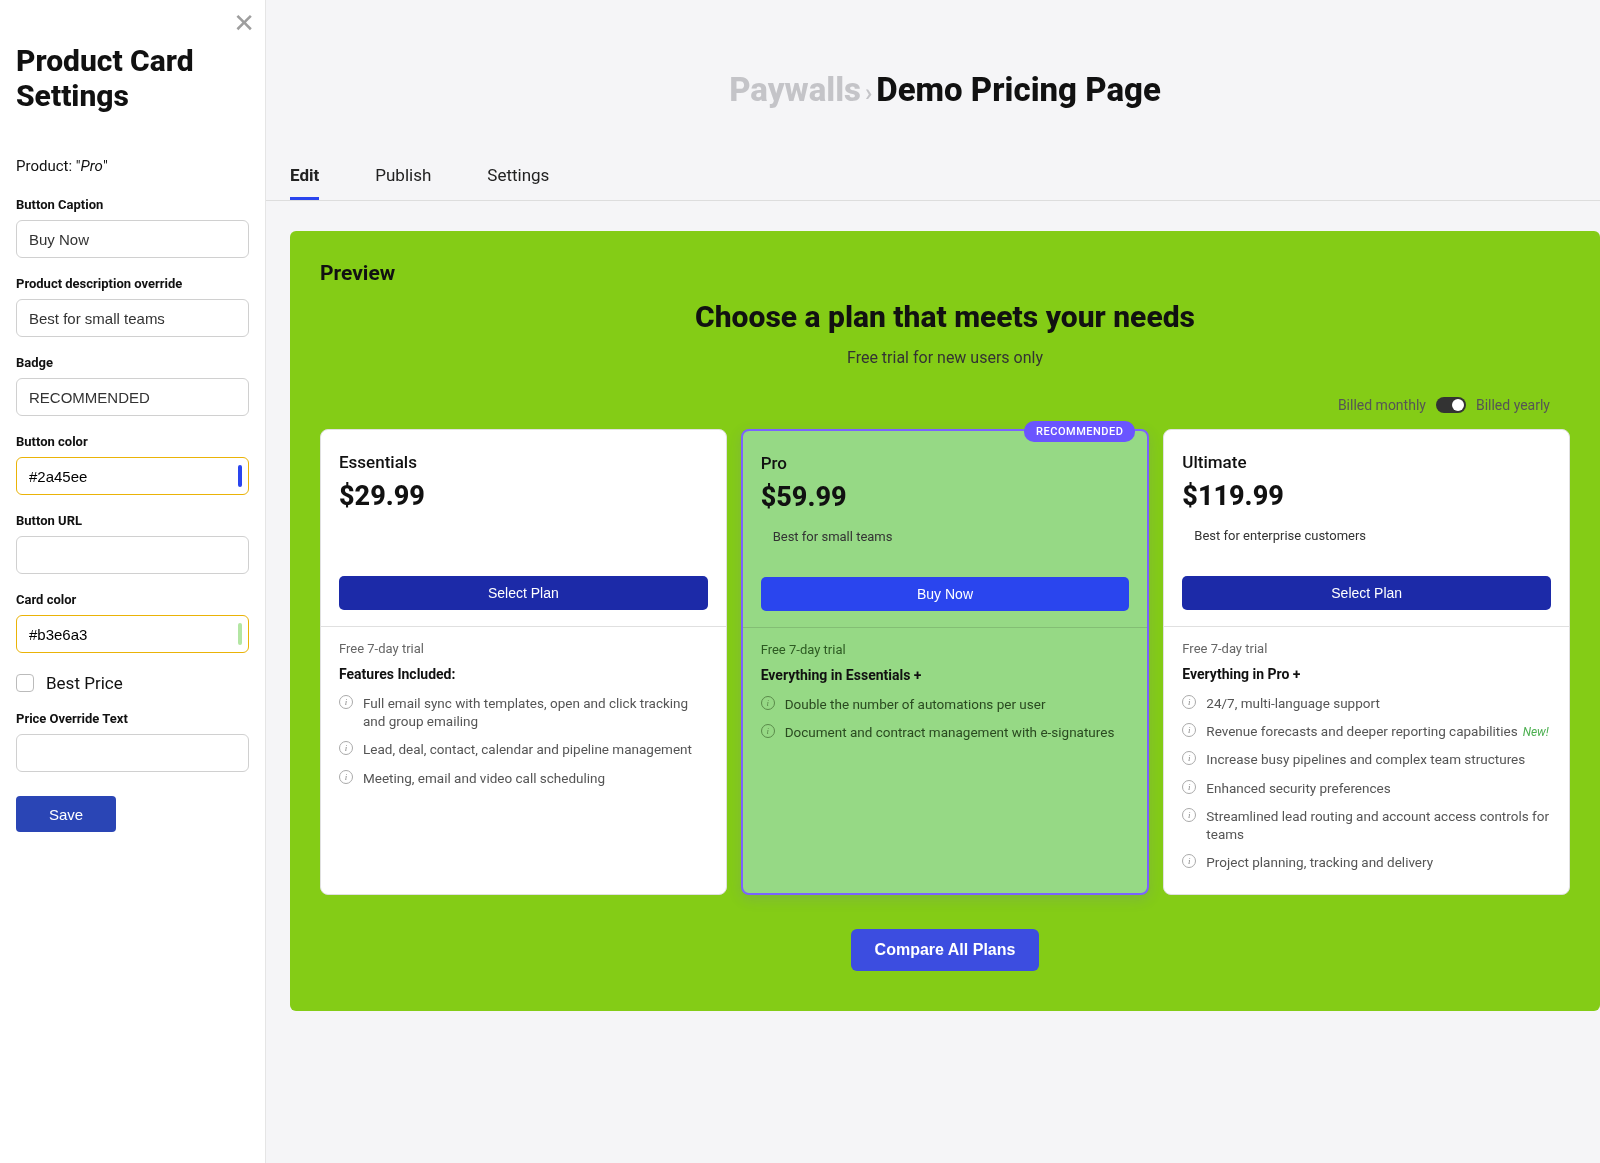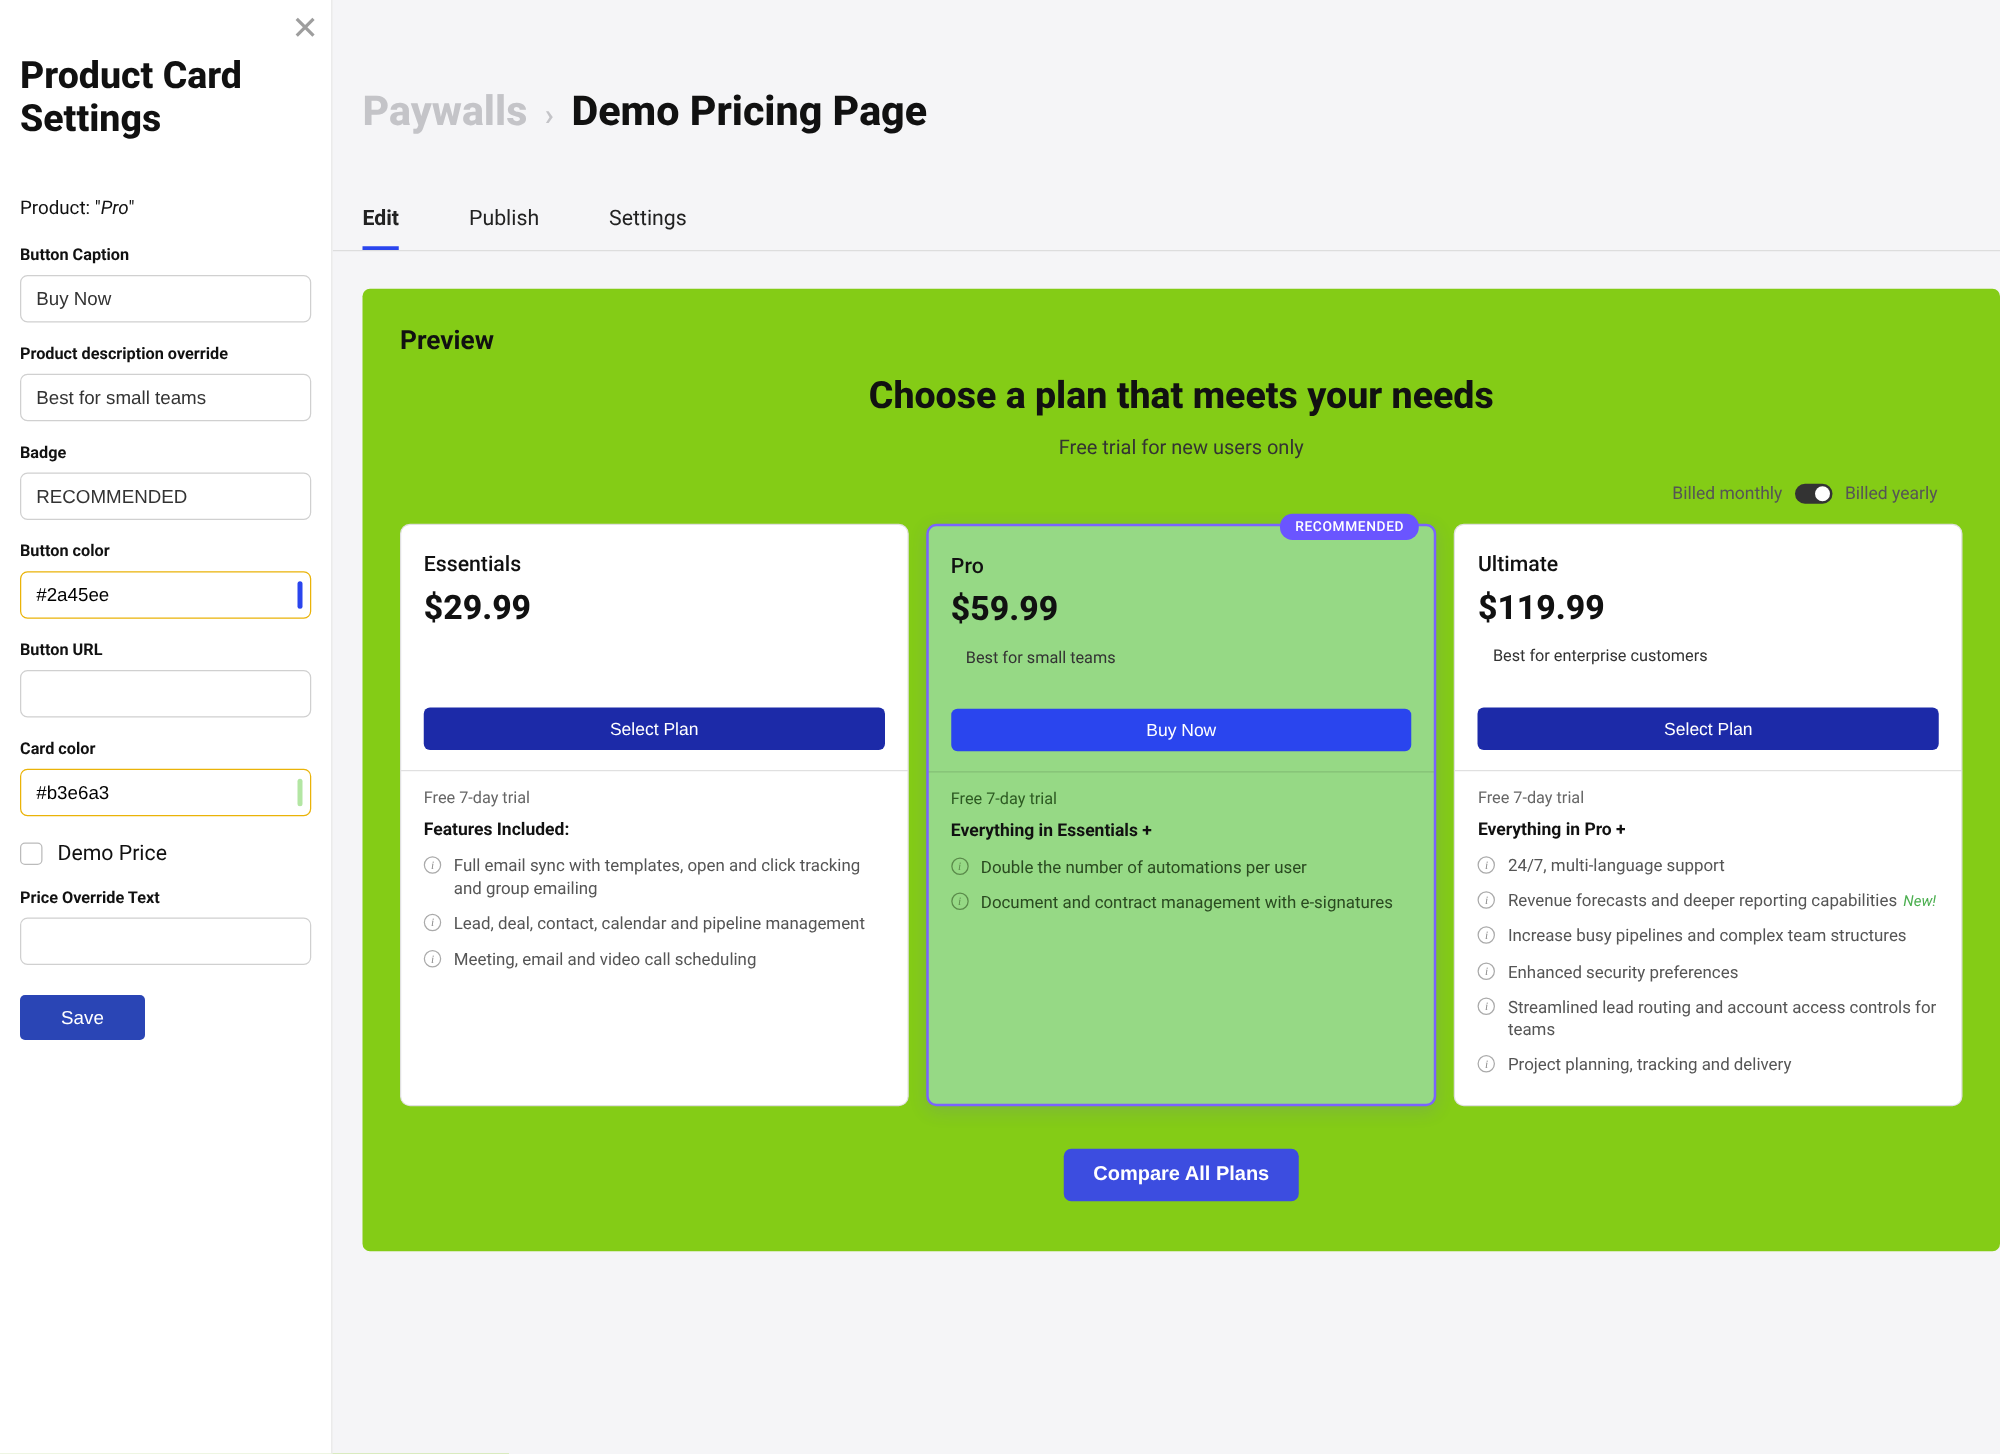--- a/index.html
+++ b/index.html
@@ -103,7 +103,8 @@
     font-weight: 800;
     display: flex;
     align-items: baseline;
-    gap: 14px;
+    gap: 4px;
+    justify-content: center;
   }
   .breadcrumb .bc-root { color: #c4c4c8; }
   .breadcrumb .chev { color: #c4c4c8; font-size: 24px; font-weight: 600; }

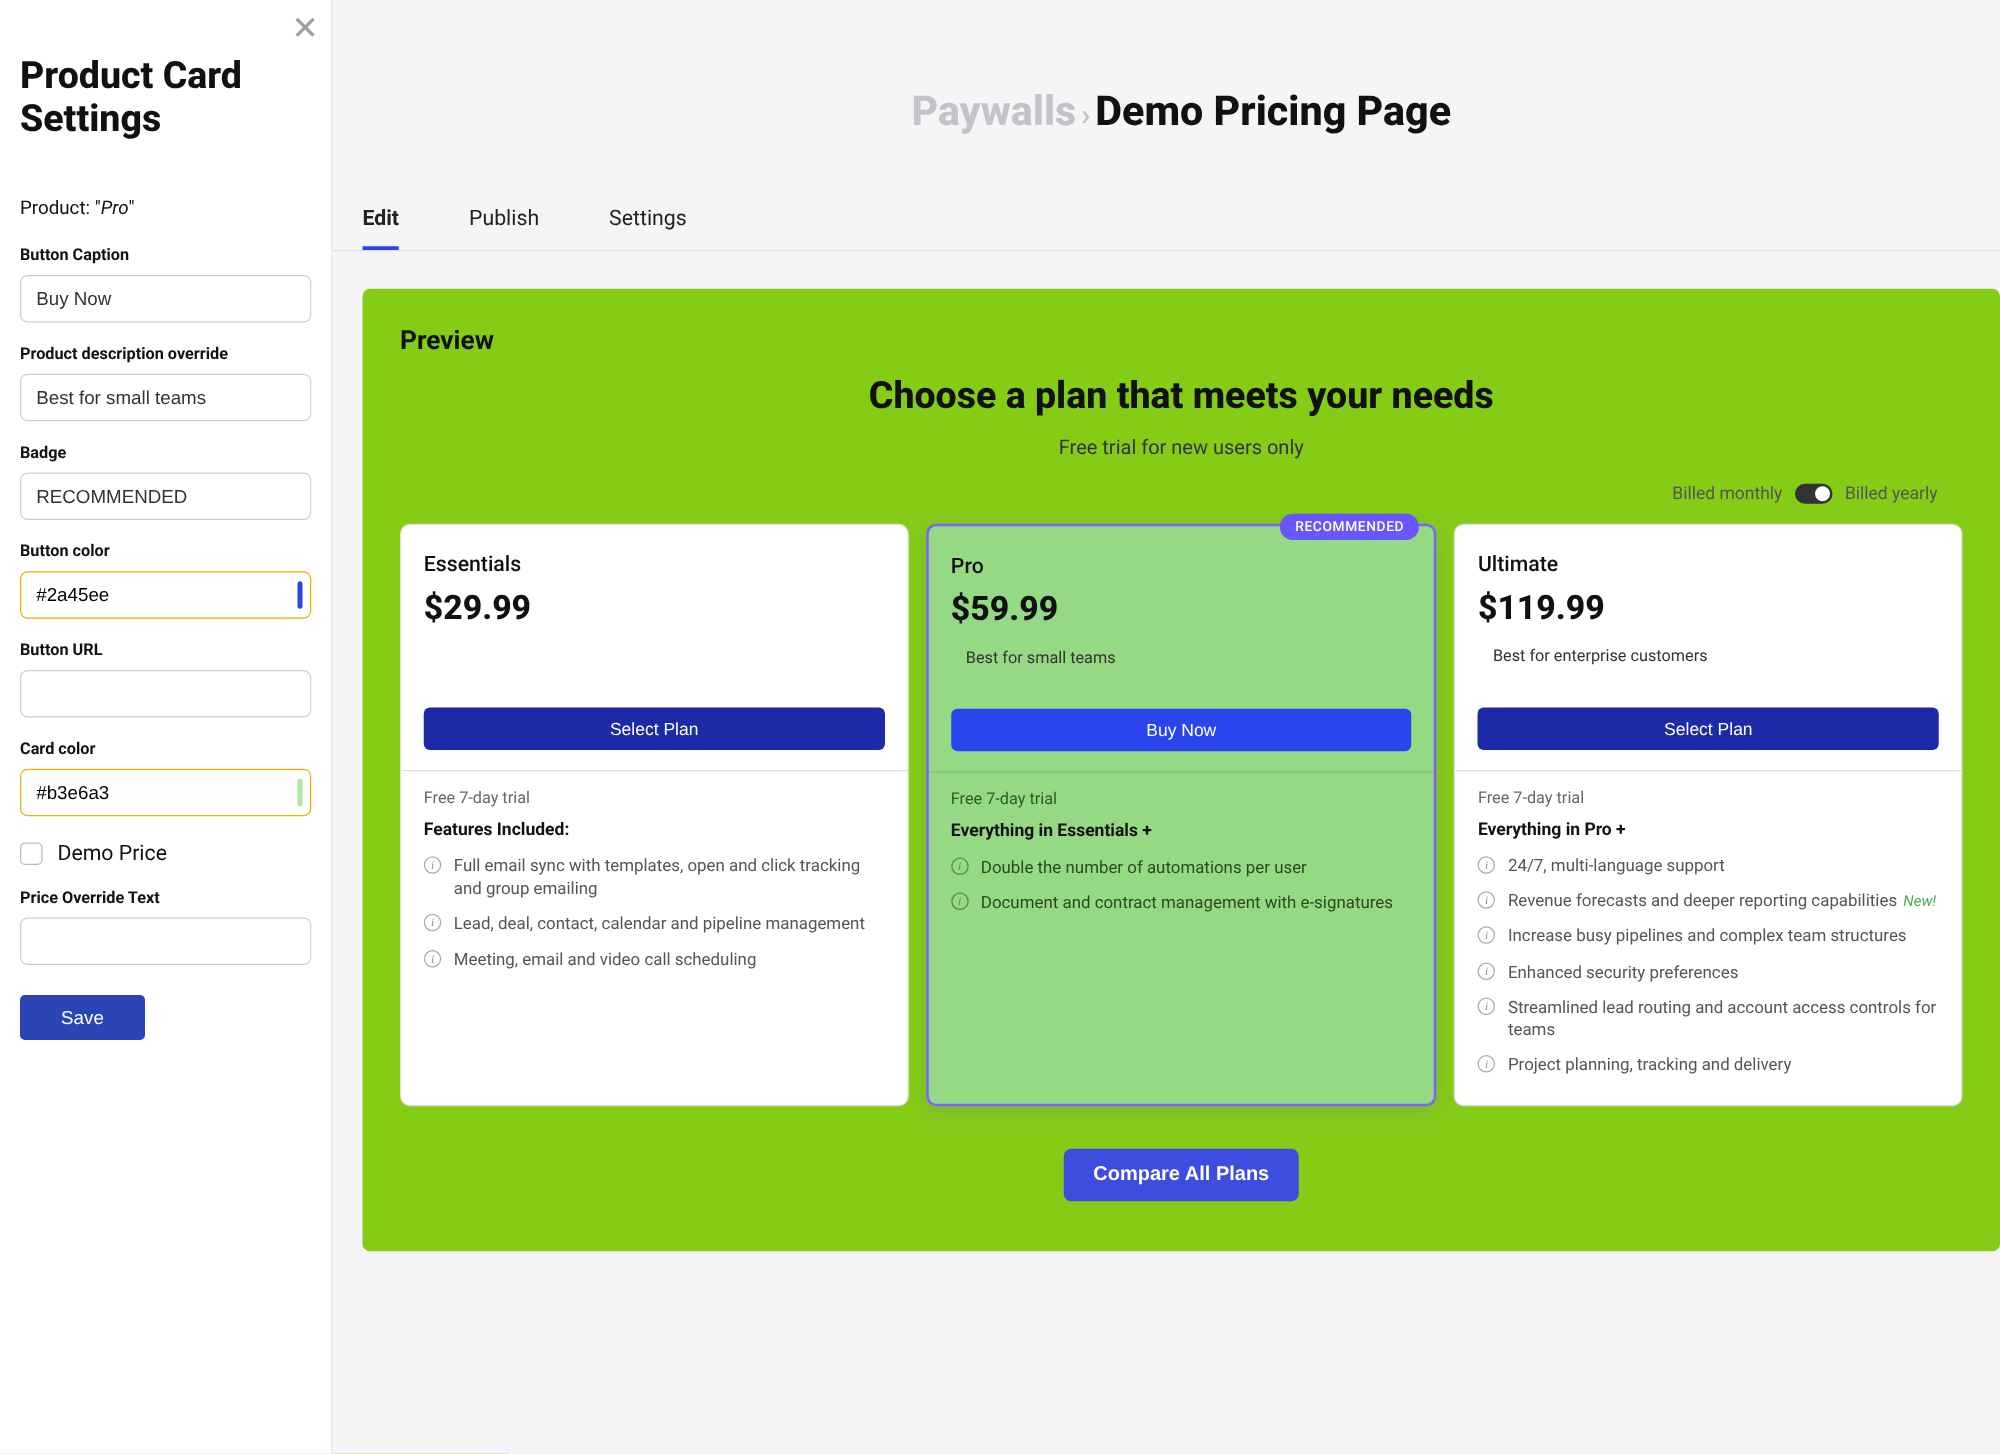--- a/index.html
+++ b/index.html
@@ -141,7 +141,7 @@
     gap: 10px;
     font-size: 14px;
     color: #555;
-    margin-top: 20px;
+    margin-top: 30px;
     padding-right: 20px;
   }
   .toggle {

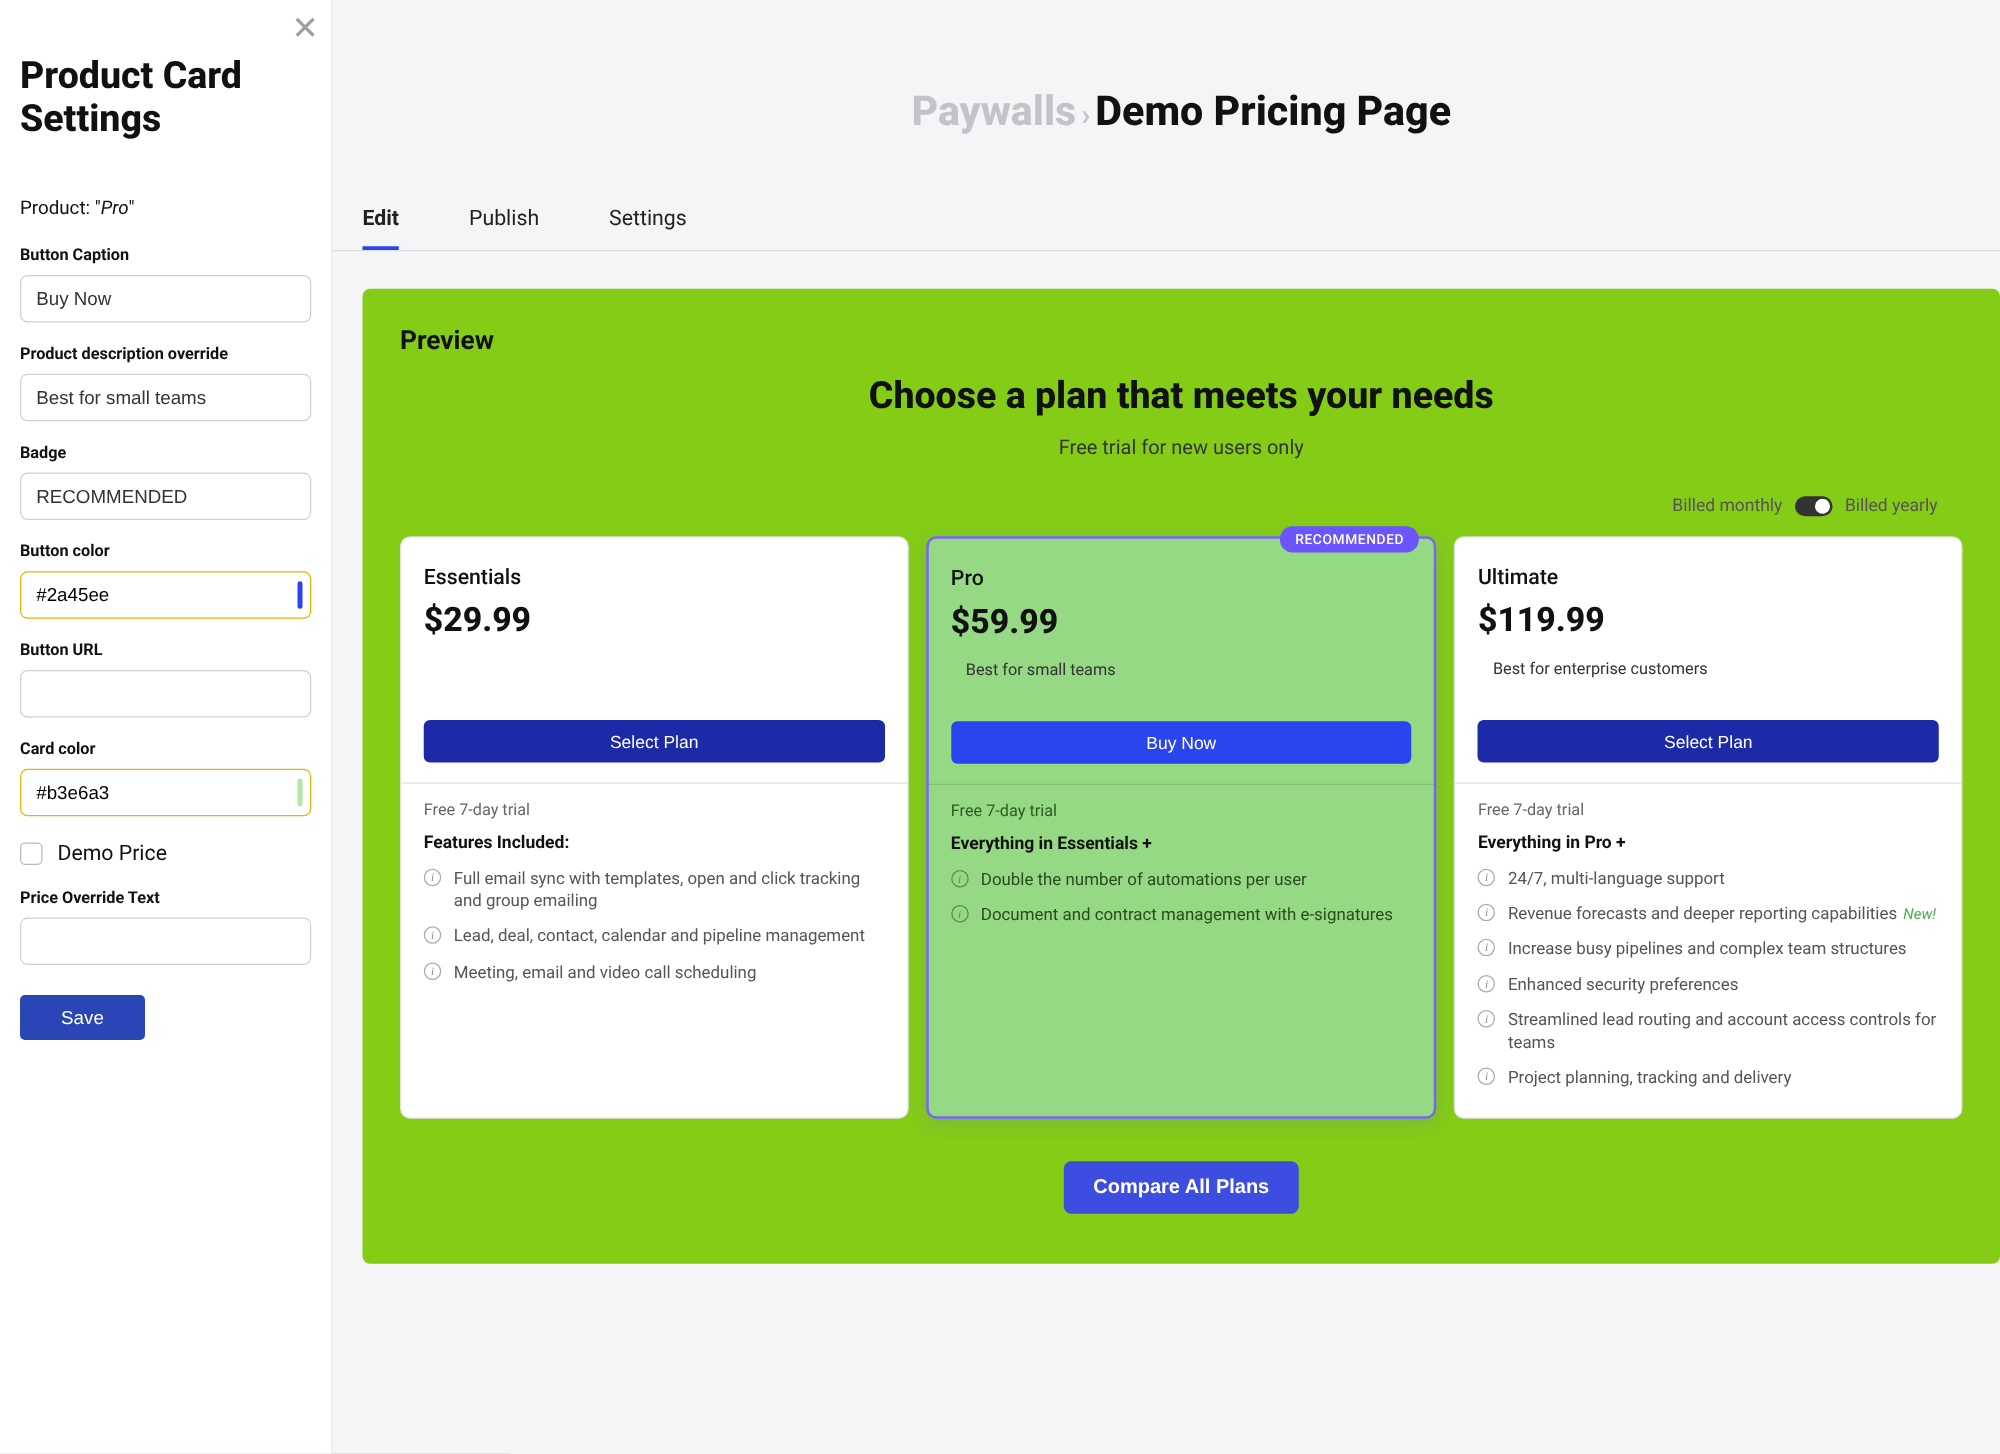--- a/index.html
+++ b/index.html
@@ -260,7 +260,7 @@
 
     <div class="checkbox-row">
       <input type="checkbox" style="">
-      <label>Demo Price</label>
+      <label>Best Price</label>
     </div>
 
     <div class="field-label">Price Override Text</div>

